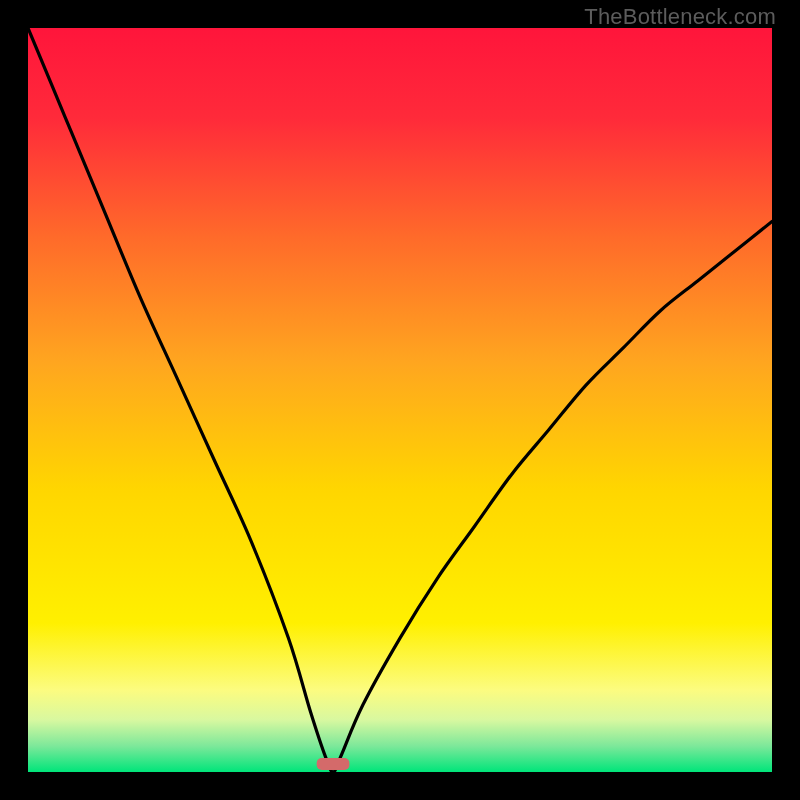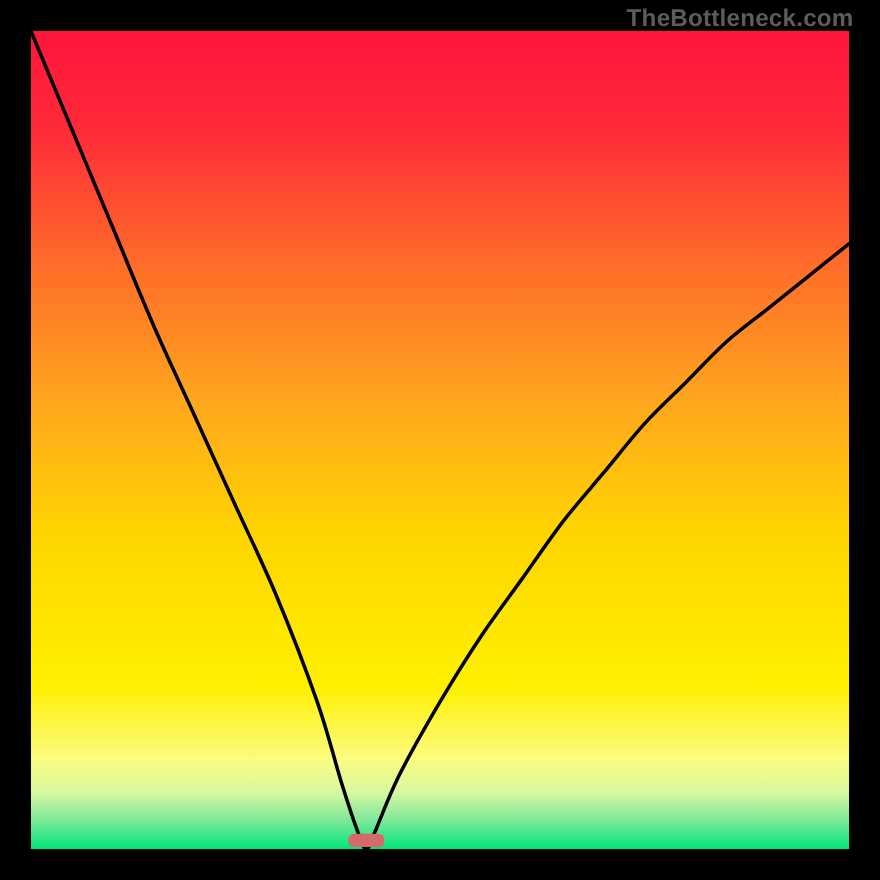--- a/index.html
+++ b/index.html
@@ -31,7 +31,7 @@
     top: 4px;
     right: 24px;
     font-size: 22px;
-    font-weight: 700;
+    font-weight: 400;
     color: #5c5c5c;
     letter-spacing: 0.2px;
     user-select: none;

